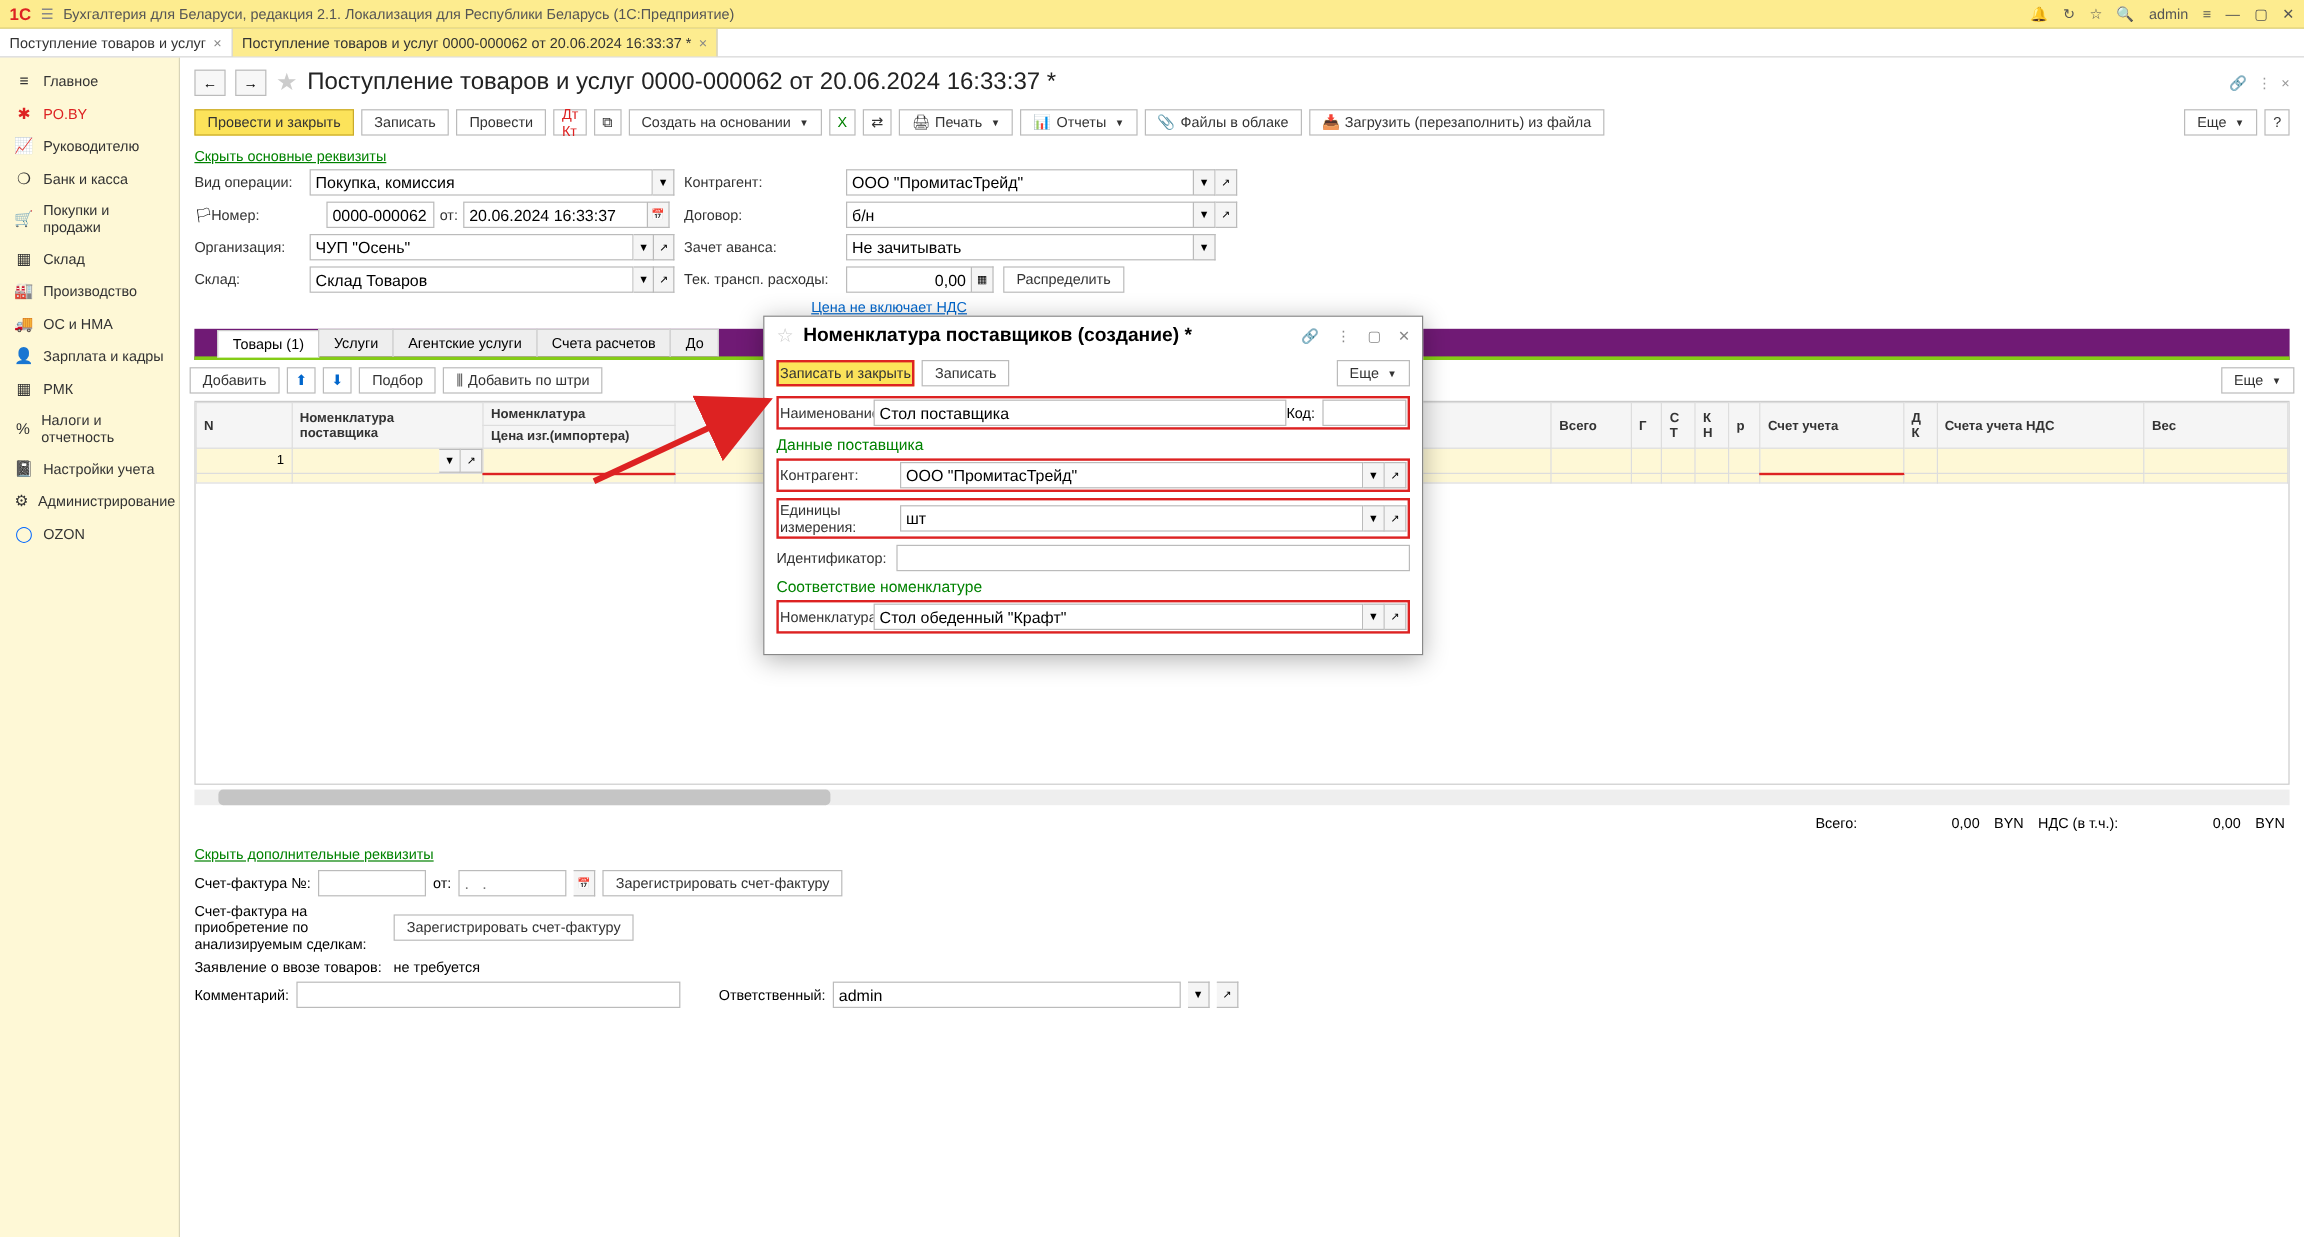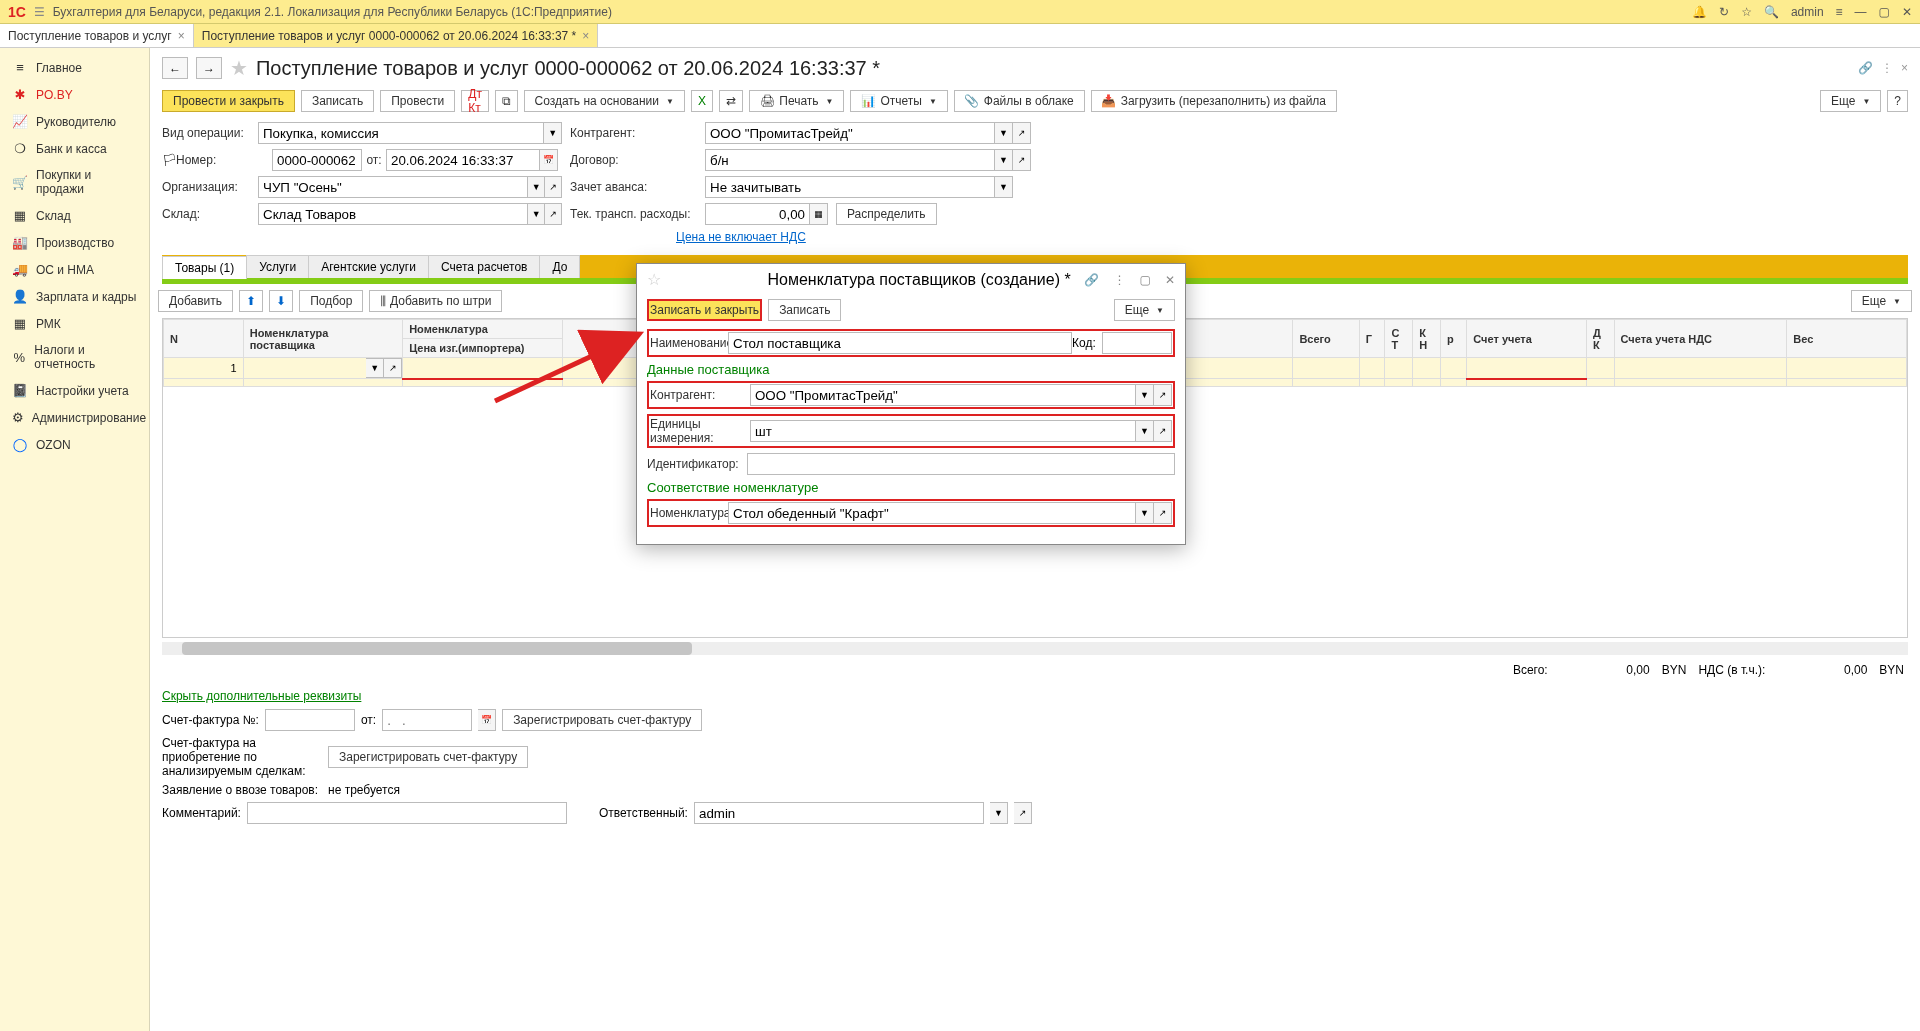--- a/index.html
+++ b/index.html
@@ -233,6 +233,9 @@
       <span class="btn btn-icon">?</span>
     </div>
 
+    <div class="form-section">
+      <span class="link">Скрыть основные реквизиты</span>
+    </div>
 
     <div class="form-section">
       <div class="form-row">

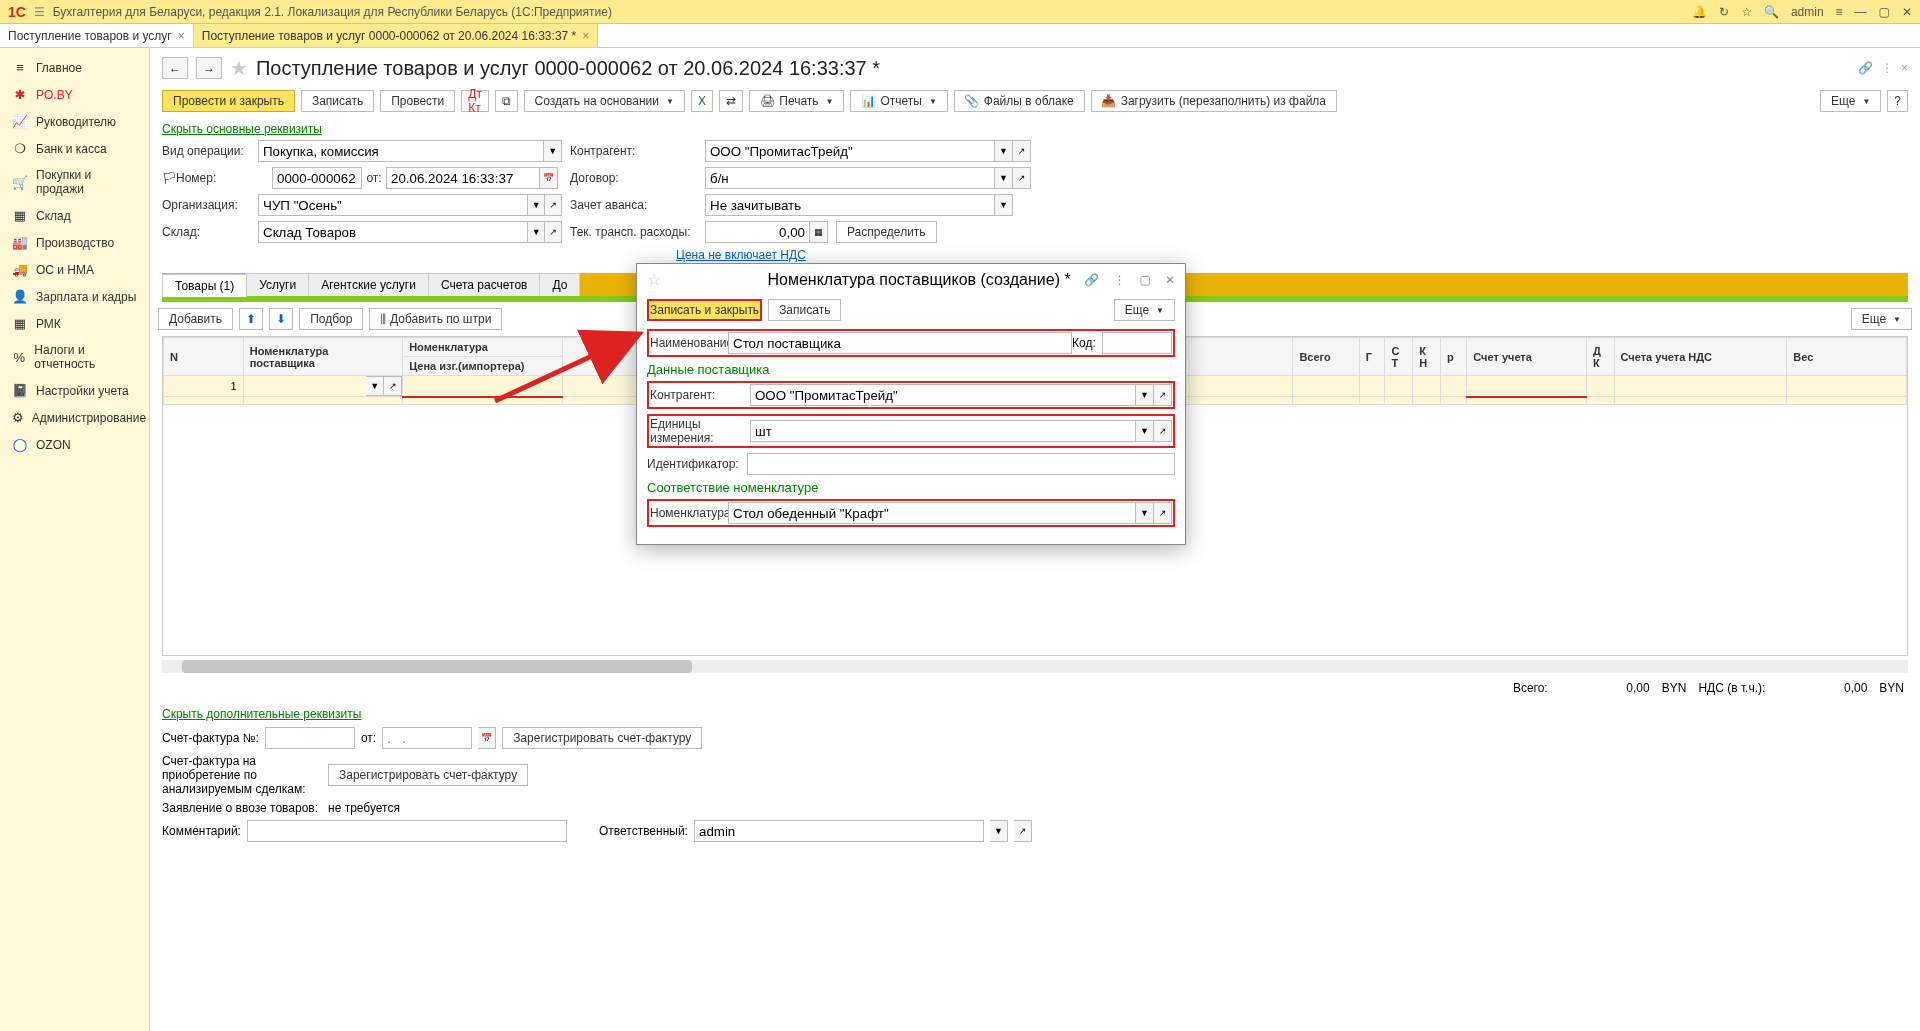--- a/index.html
+++ b/index.html
@@ -59,7 +59,7 @@
 .link-blue { color: #0066cc; text-decoration: underline; cursor: pointer; }
 
 
-.subtabs { display: flex; background: #eab308; border-bottom: 6px solid #84cc16; margin: 4px 12px 0; }
+.subtabs { display: flex; background: #701a75; border-bottom: 3px solid #84cc16; margin: 4px 12px 0; padding-left: 19px; }
 .subtab { padding: 4px 12px; border: 1px solid #ccc; border-bottom: none; background: #eee; cursor: pointer; margin-right: -1px; }
 .subtab.active { background: #fff; position: relative; top: 1px; }
 

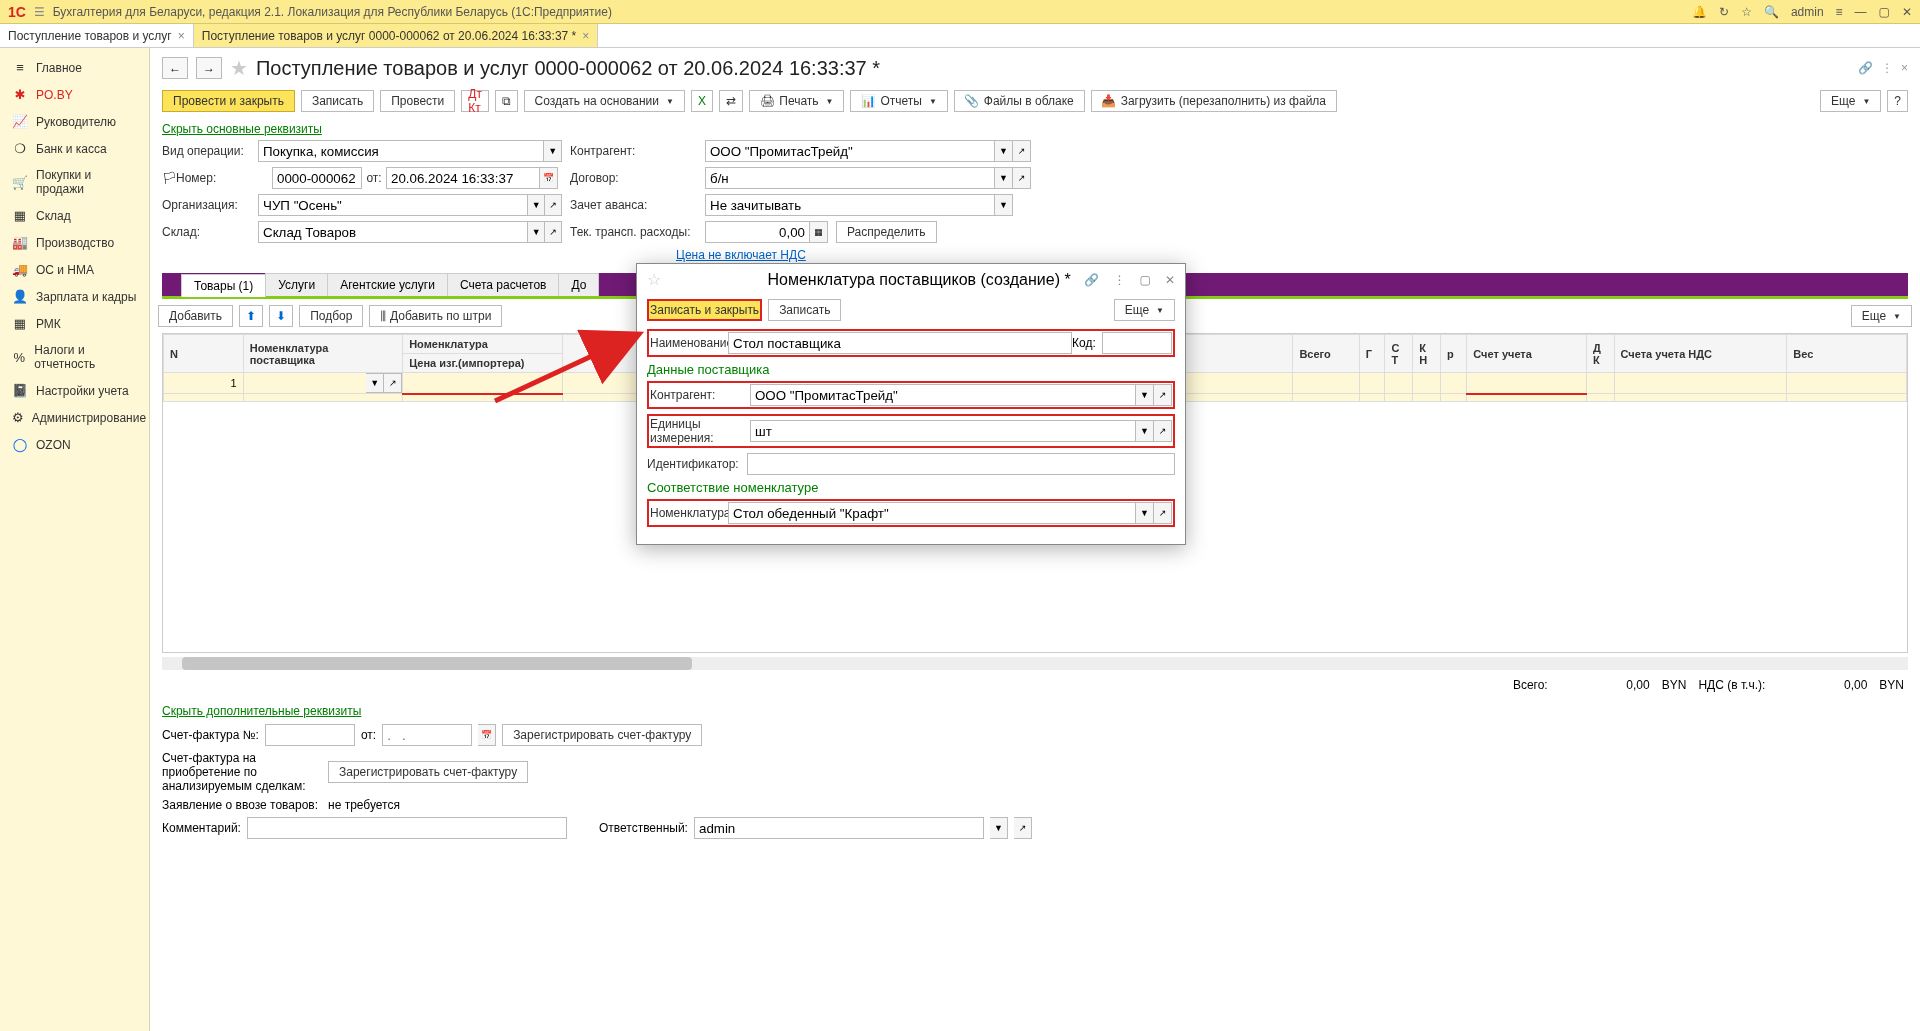--- a/index.html
+++ b/index.html
@@ -86,7 +86,7 @@
 .modal { position: absolute; left: 486px; top: 215px; width: 550px; background: #fff; border: 1px solid #888; box-shadow: 0 4px 20px rgba(0,0,0,0.3); z-index: 100; }
 .modal-header { display: flex; align-items: center; padding: 6px 10px; gap: 8px; }
 .modal-header .star { color: #ccc; font-size: 16px; }
-.modal-header h2 { font-size: 16px; font-weight: normal; flex: 1; text-align: right; }
+.modal-header h2 { font-size: 16px; font-weight: bold; flex: 1; }
 .modal-header .ctrl { color: #888; cursor: pointer; margin-left: 6px; }
 .modal-toolbar { display: flex; gap: 6px; padding: 4px 10px 8px; align-items: center; }
 .modal-body { padding: 0 10px 12px; }

